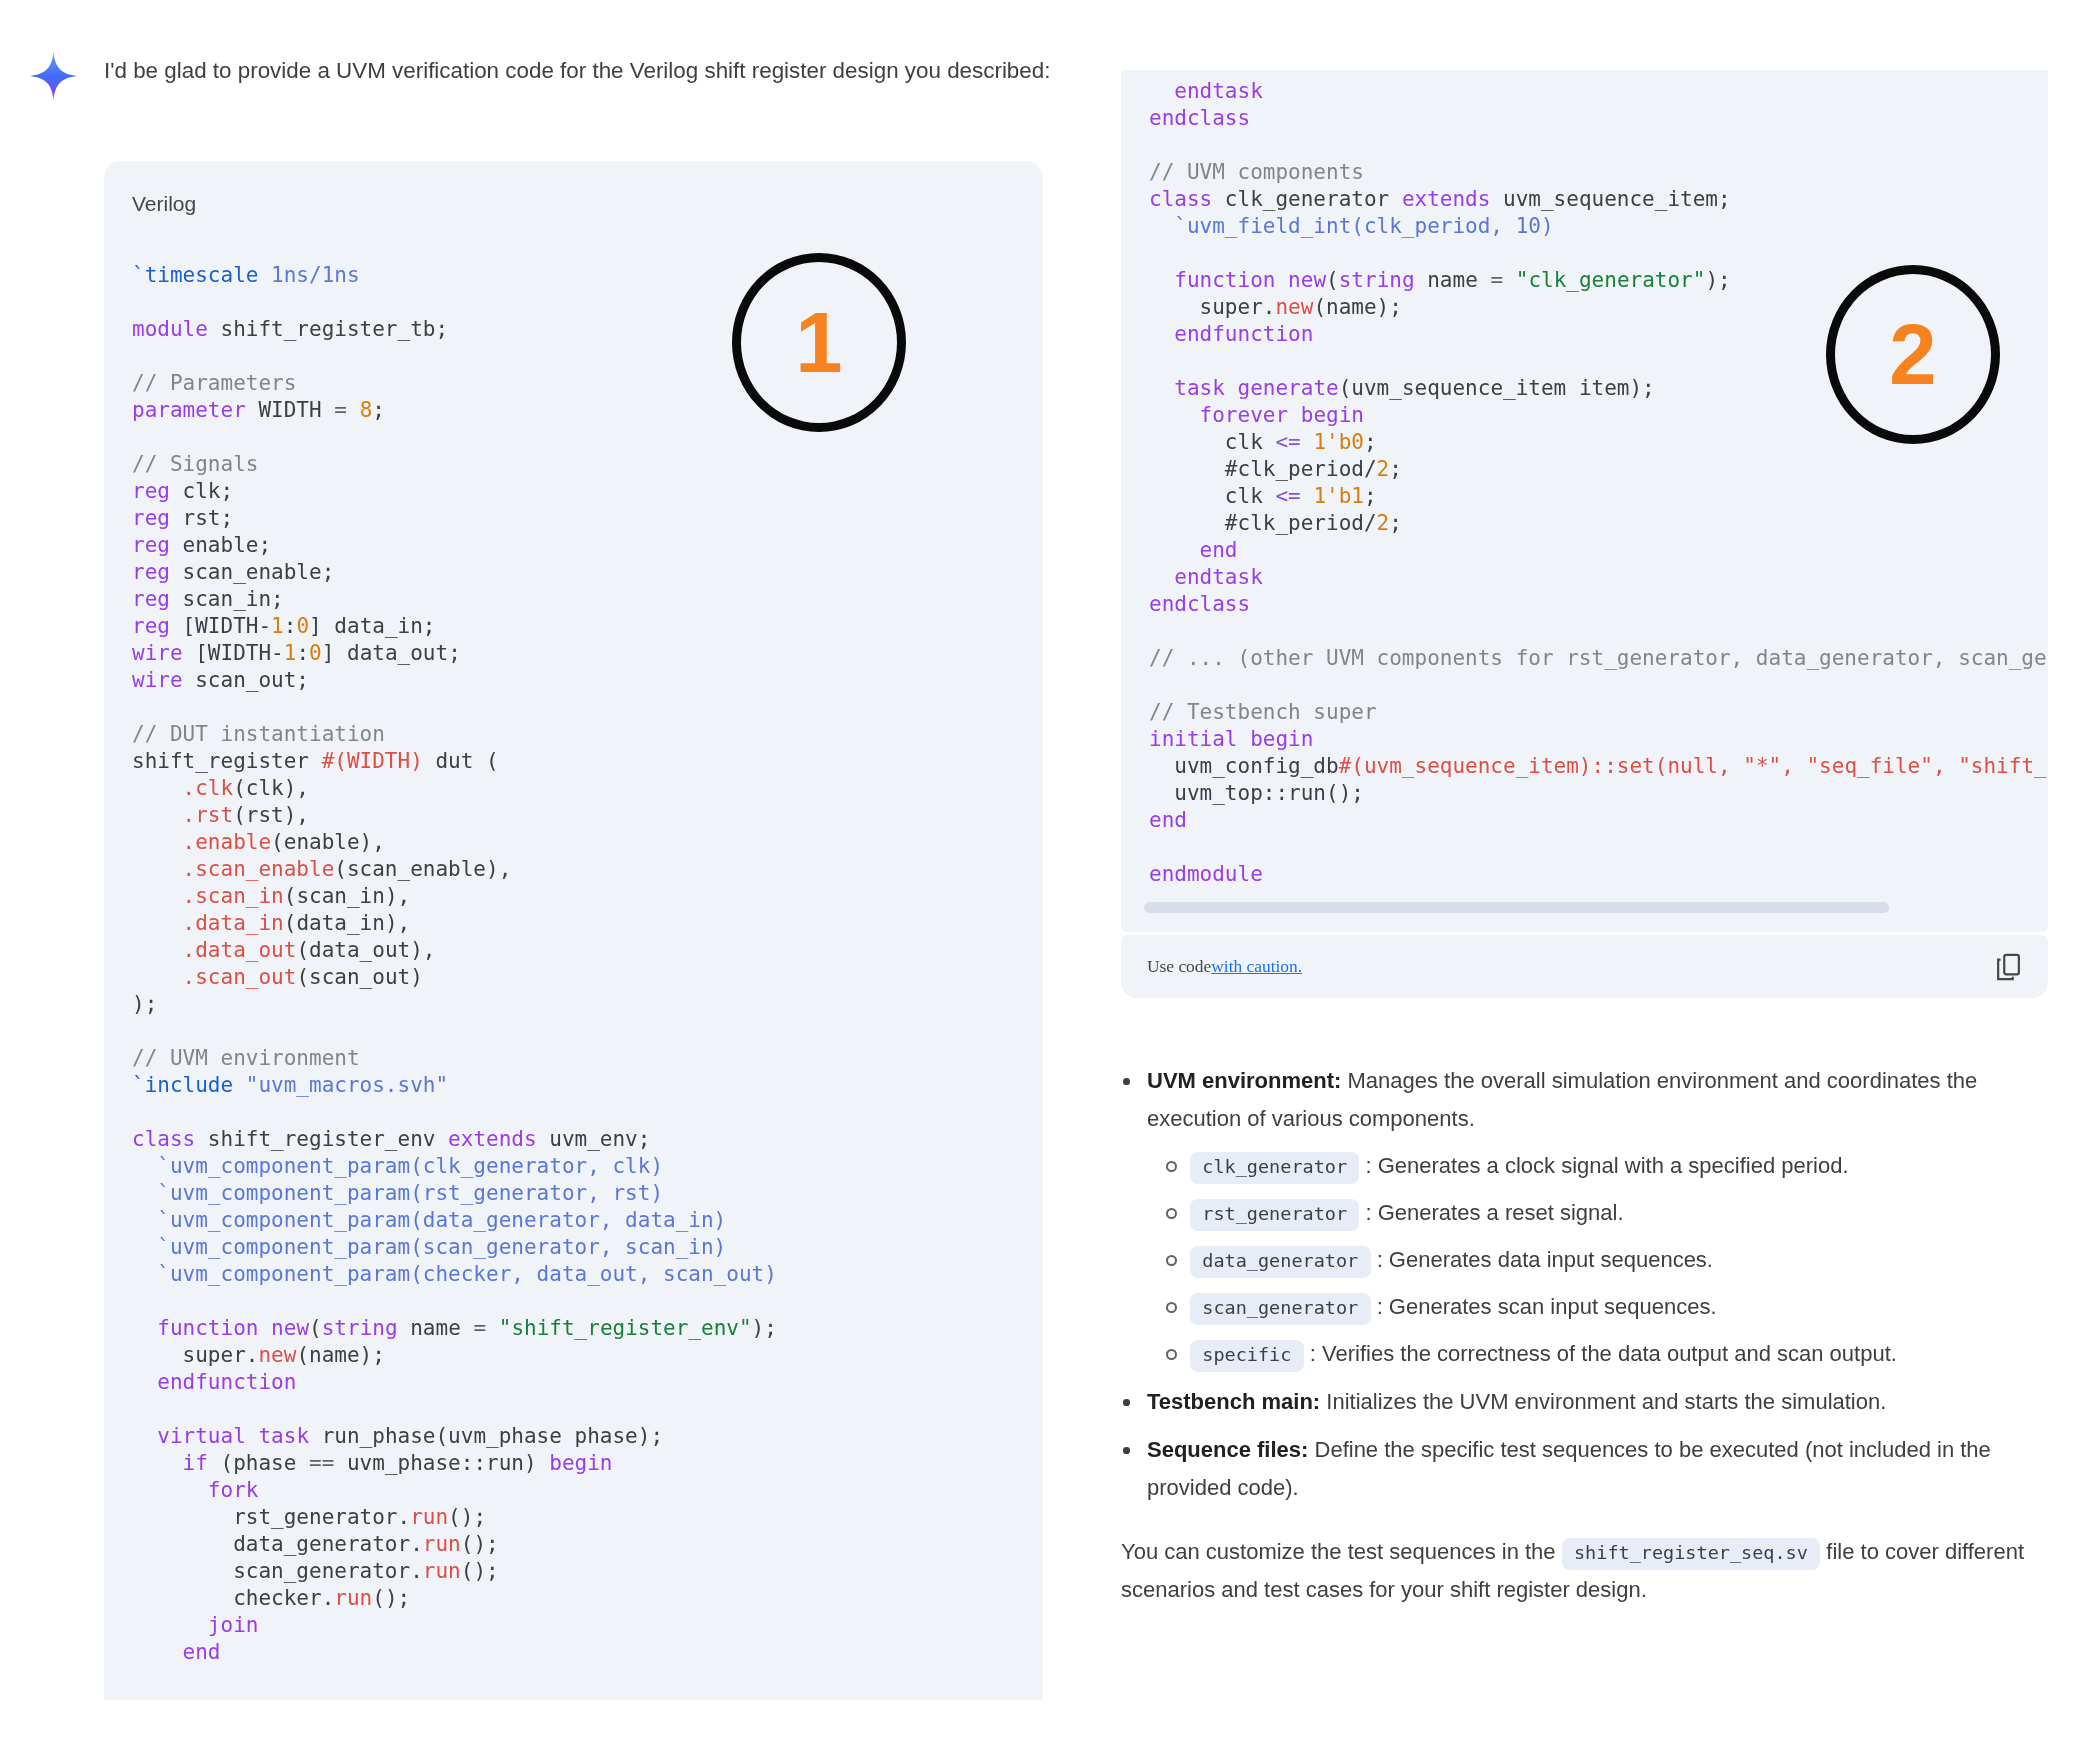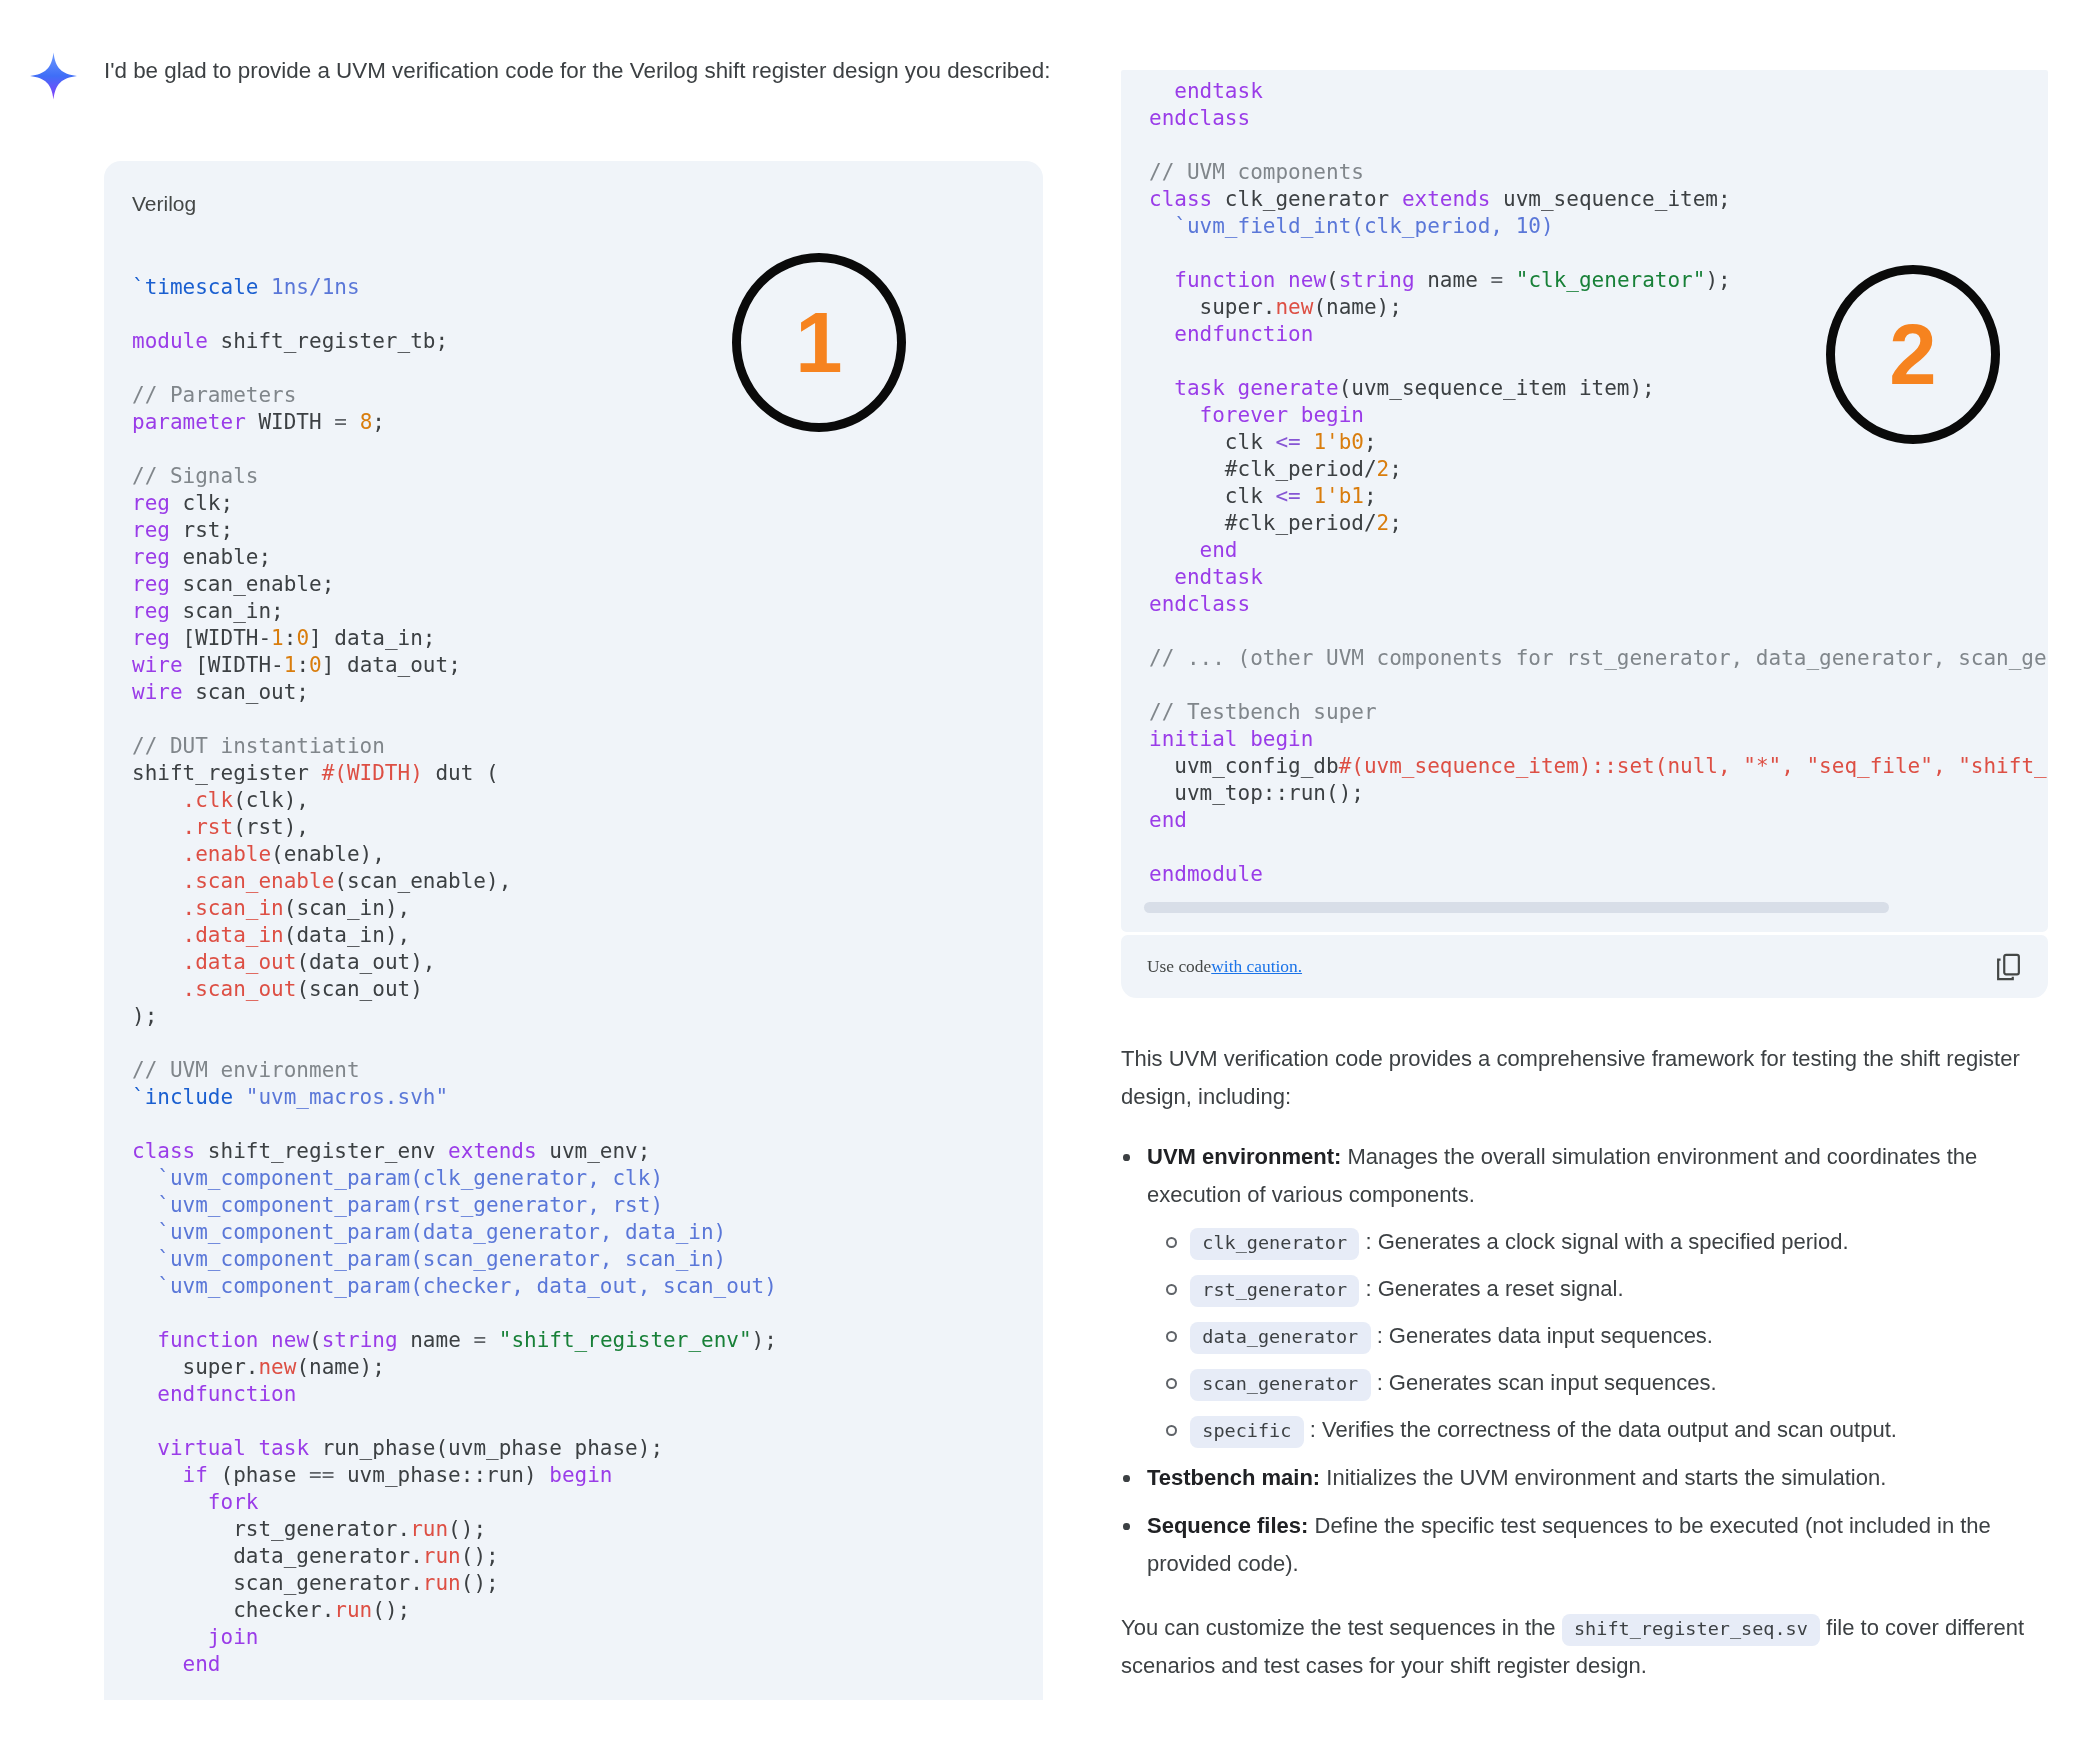--- a/index.html
+++ b/index.html
@@ -22,7 +22,7 @@
   #block2{left:1121px;top:70px;width:927px;height:862px;border-radius:2.2px 2.2px 5.6px 5.6px;padding:7.8px 0 0 28px;box-sizing:border-box;}
   .code-lang{
     font-family:"Liberation Sans",sans-serif;font-size:21px;color:#444746;
-    margin-bottom:58px;
+    margin-bottom:46px;
   }
   .code-line{height:27px;white-space:pre;font-size:21px;line-height:27px;}
   .tk-d{color:var(--tkd);} .tk-c{color:var(--tkc);} .tk-k{color:var(--tkk);}

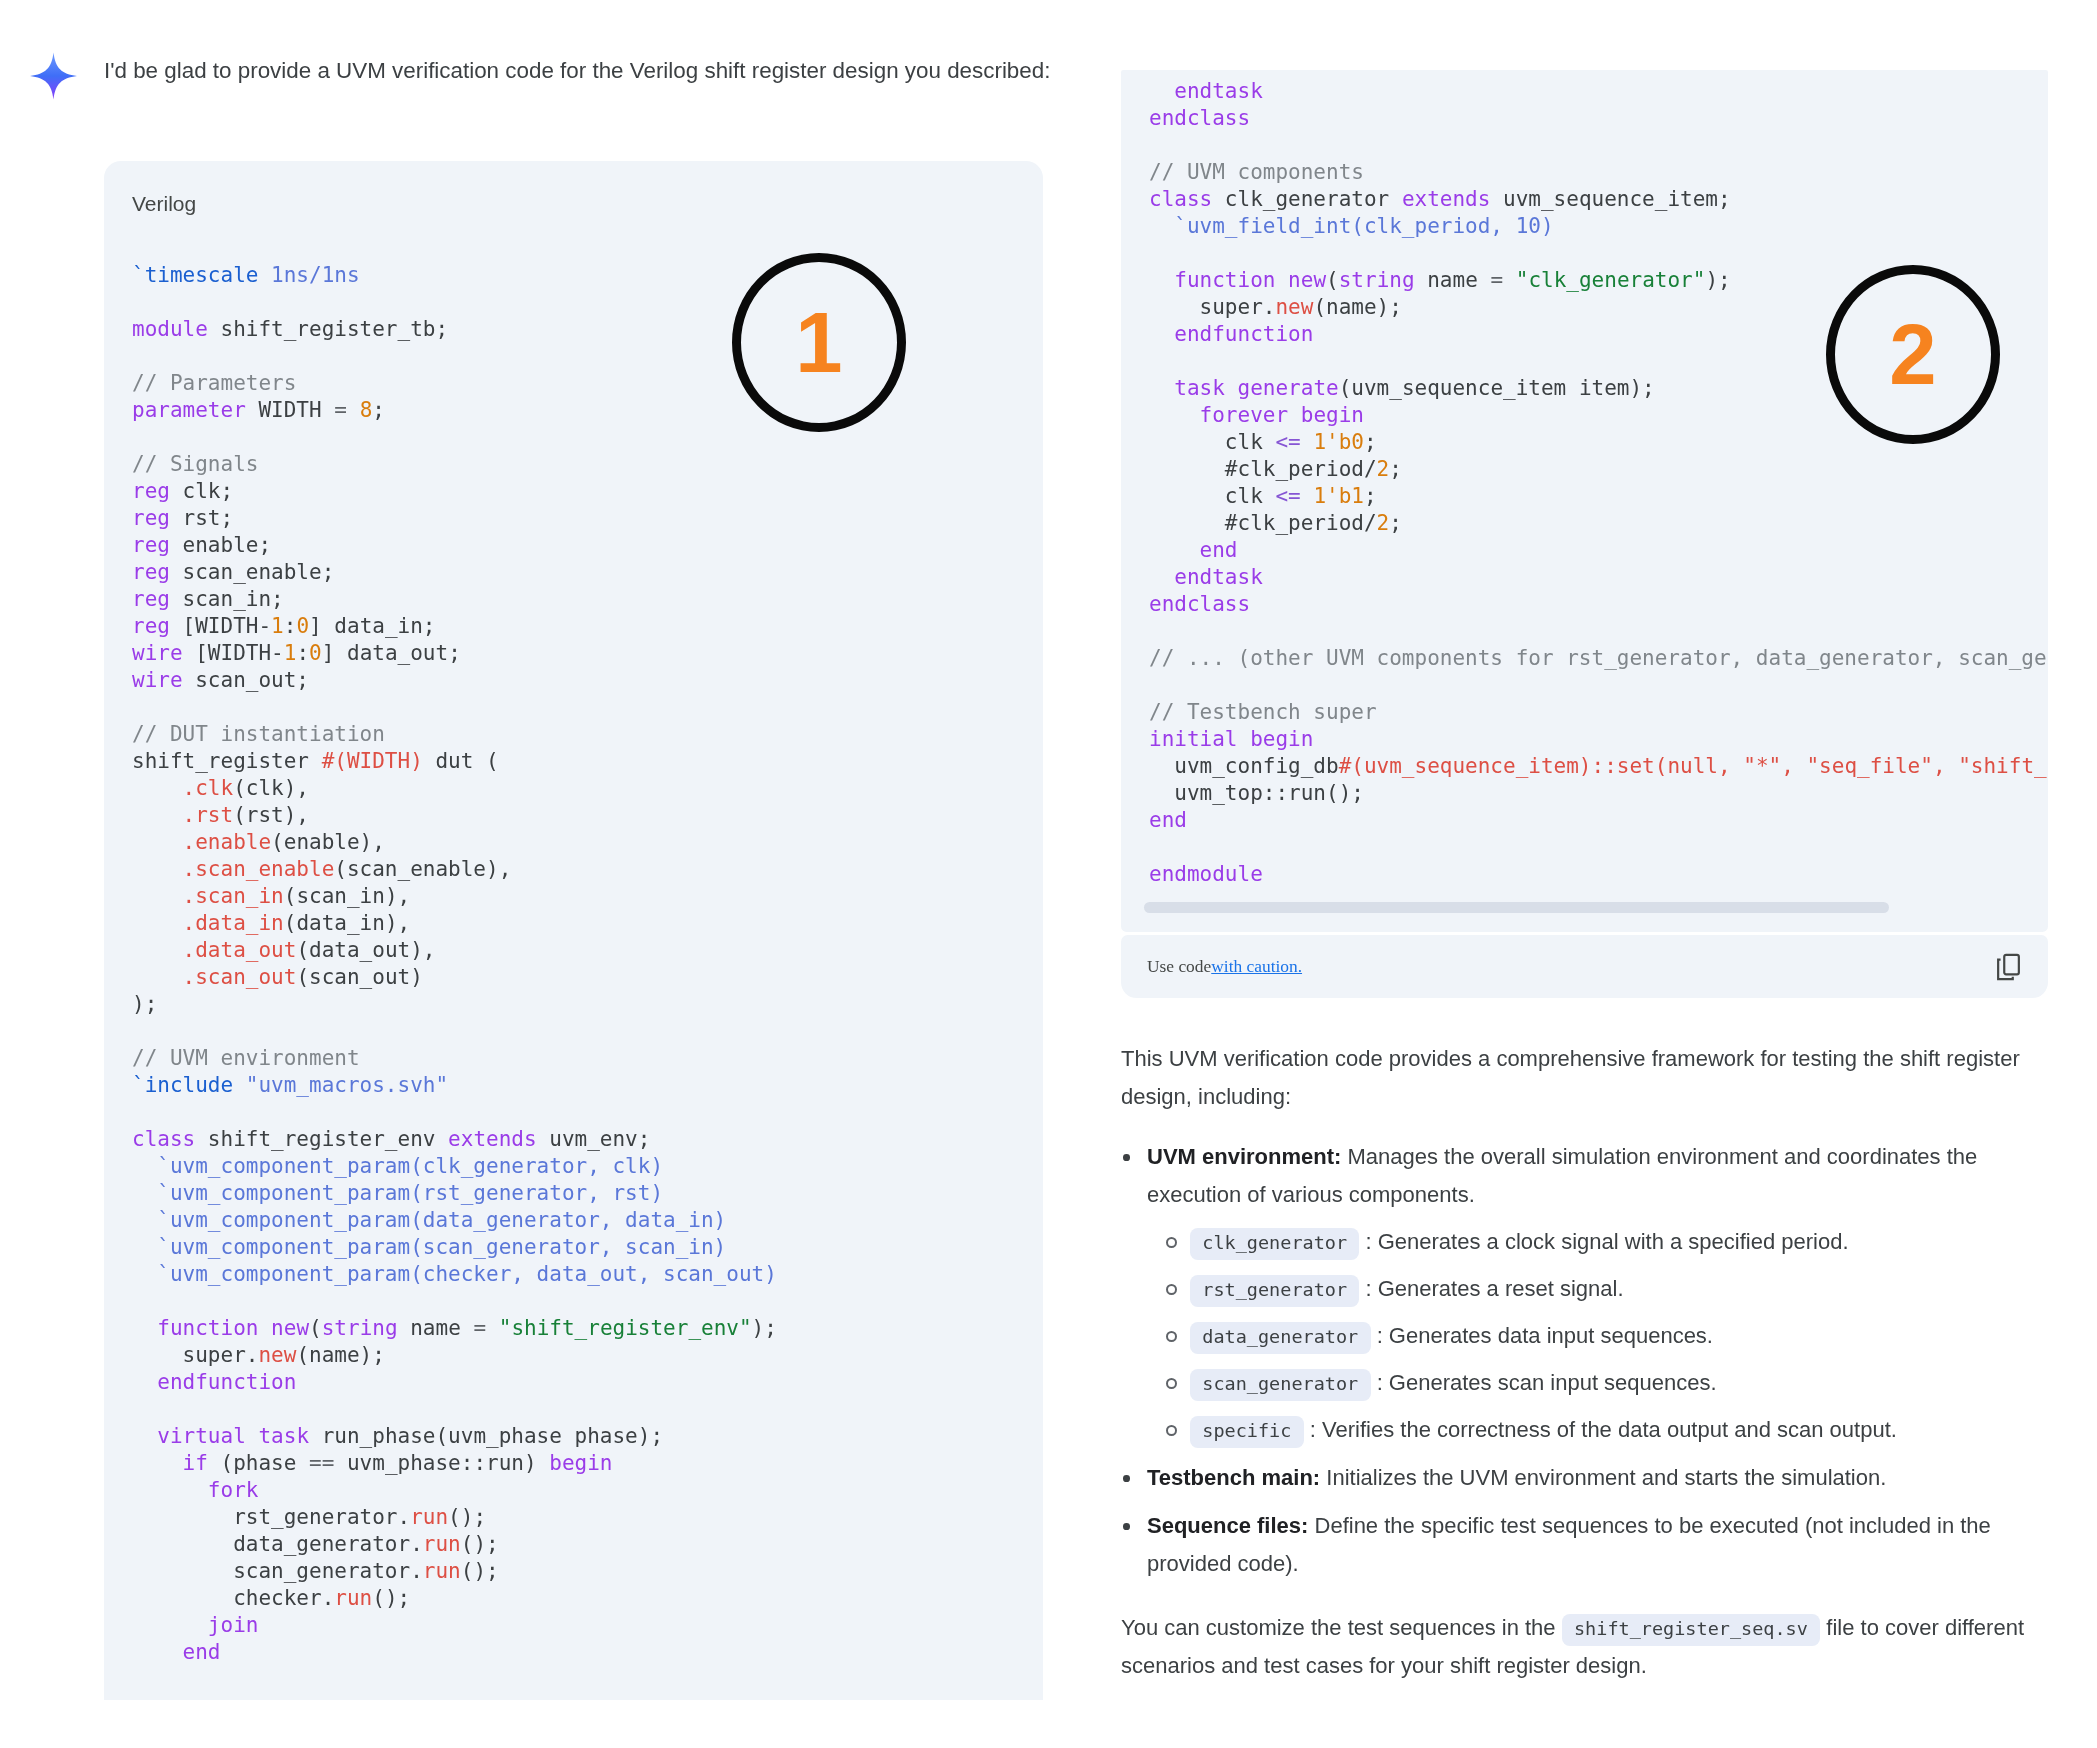--- a/index.html
+++ b/index.html
@@ -201,7 +201,6 @@
 </div>
 
 <div class="explain">
-  <div class="para1">This UVM verification code provides a comprehensive framework for testing the shift register design, including:</div>
   <div class="bullets">
       <div class="b1"><b>UVM environment:</b> Manages the overall simulation environment and coordinates the execution of various components.</div>
       <div class="b2"><span class="chip">clk_generator</span> : Generates a clock signal with a specified period.</div>

